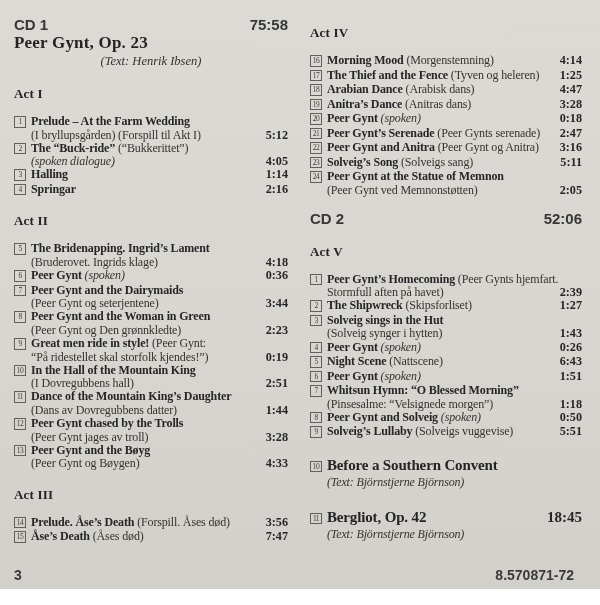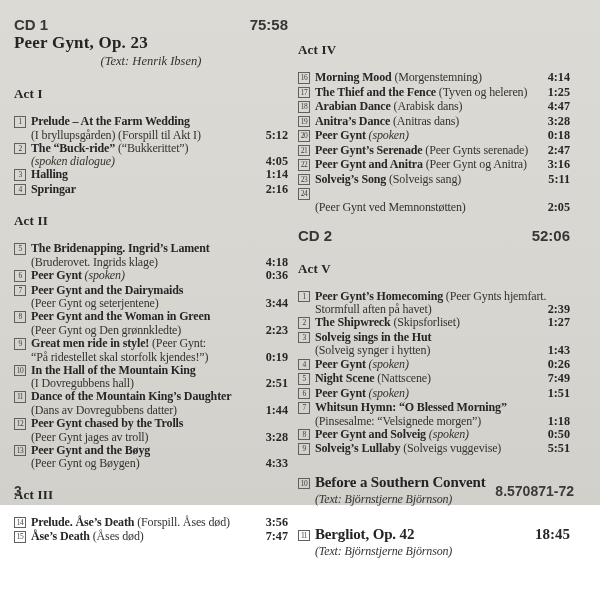--- a/index.html
+++ b/index.html
@@ -5,7 +5,7 @@
   html,body{margin:0;padding:0;}
   body{width:600px;height:605px;overflow:hidden;}
   .page{
-    position:relative;width:600px;height:505px;
+    position:relative;width:600px;height:589px;
     background:linear-gradient(180deg,#dcdad5 0%,#d8d6d1 55%,#d2d0cb 100%);
     font-family:"Liberation Serif",serif;color:#2c2b29;
   }

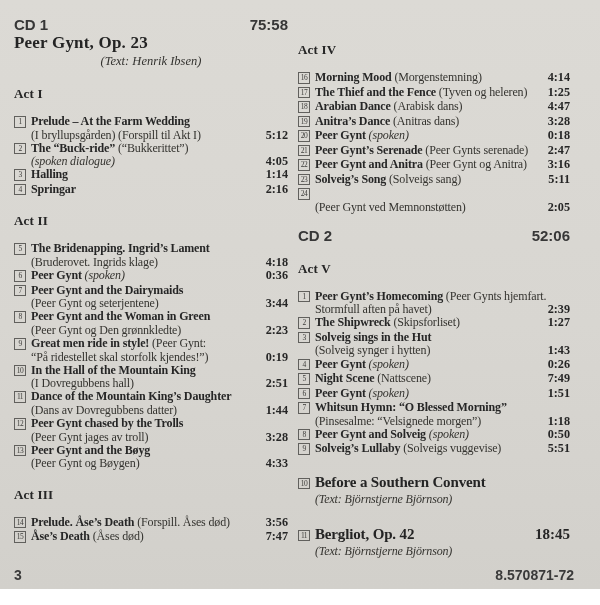--- a/index.html
+++ b/index.html
@@ -11,7 +11,7 @@
   }
   .col{position:absolute;top:0;}
   .col-left{left:14px;width:274px;padding-top:16px;}
-  .col-right{left:298px;width:272px;padding-top:25px;}
+  .col-right{left:310px;width:272px;padding-top:8px;}
   .cd-header{
     display:flex;justify-content:space-between;align-items:baseline;
     font-family:"Liberation Sans",sans-serif;font-weight:bold;font-size:15px;color:#373737;

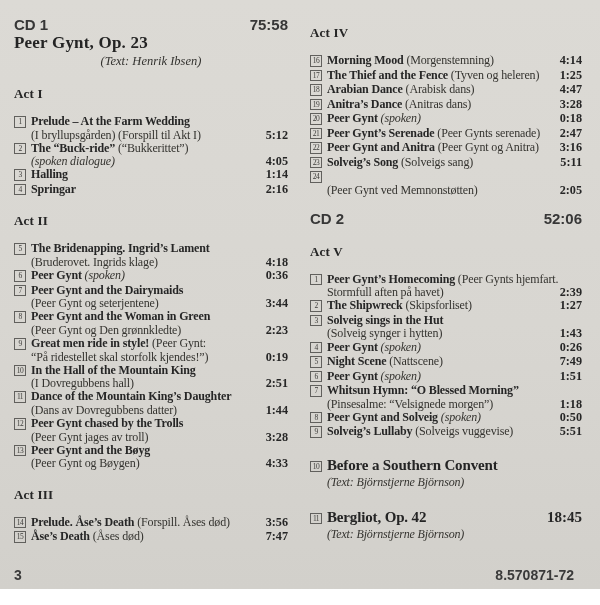--- a/index.html
+++ b/index.html
@@ -291,6 +291,7 @@
           <div class="track">
             <div class="track-line">
               <span class="tnum"><span class="boxed">24</span></span>
+              <span class="ttext"><span class="bold">Peer Gynt at the Statue of Memnon</span></span>
               <span class="ttime"></span>
             </div>
             <div class="track-line">

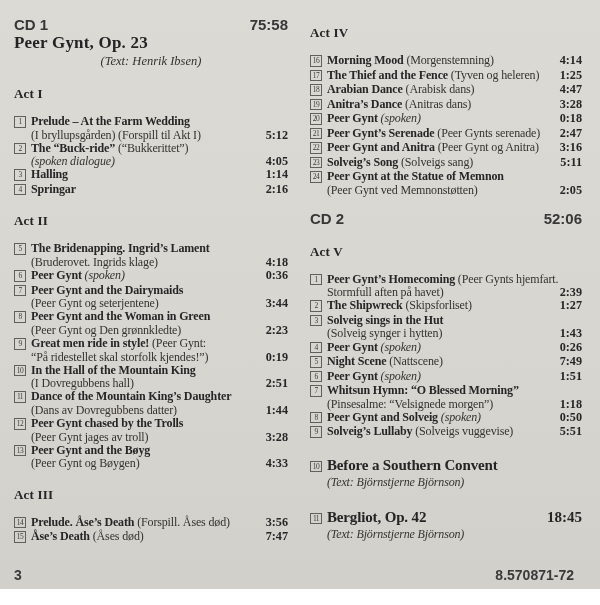--- a/index.html
+++ b/index.html
@@ -351,7 +351,7 @@
             <div class="track-line">
               <span class="tnum"><span class="boxed">5</span></span>
               <span class="ttext"><span class="bold">Night Scene </span><span class="plain">(Nattscene)</span></span>
-              <span class="ttime">7:49</span>
+              <span class="ttime">6:43</span>
             </div>
           </div>
           <div class="track">

